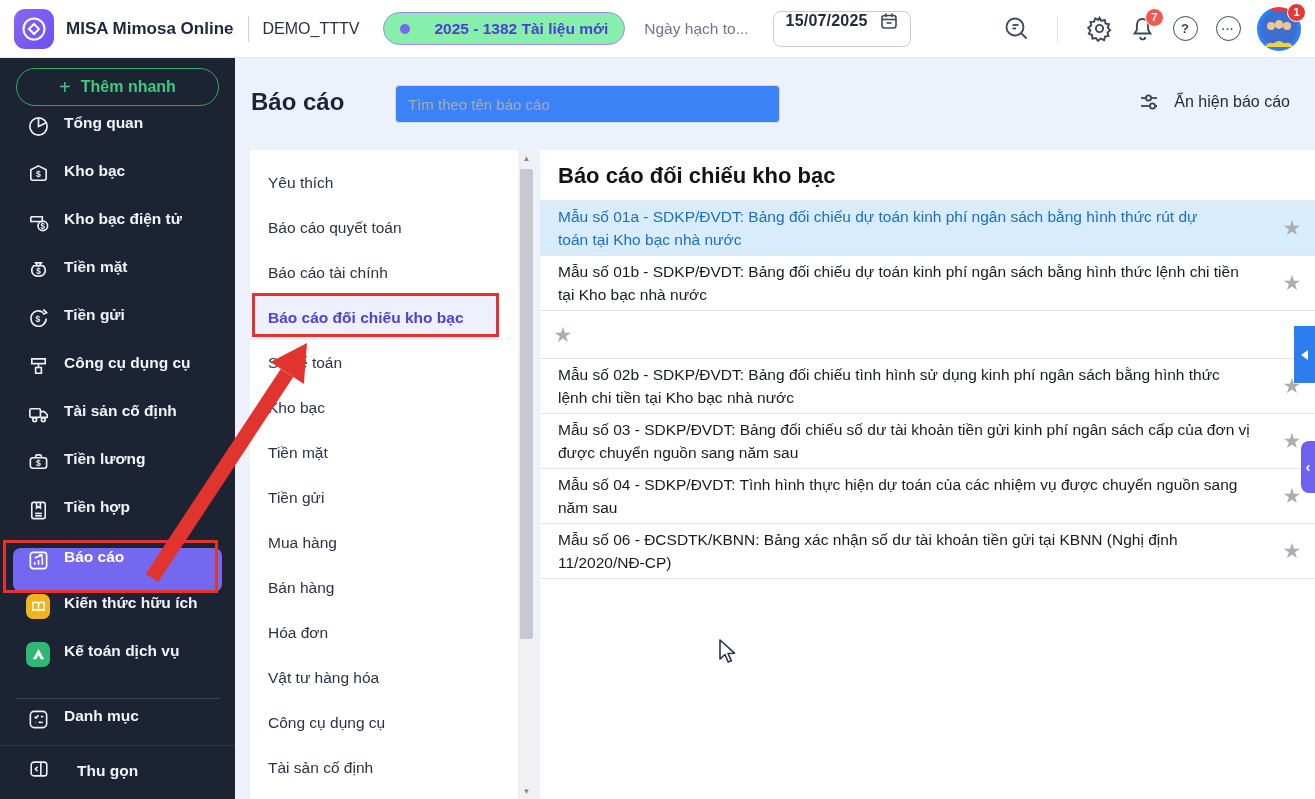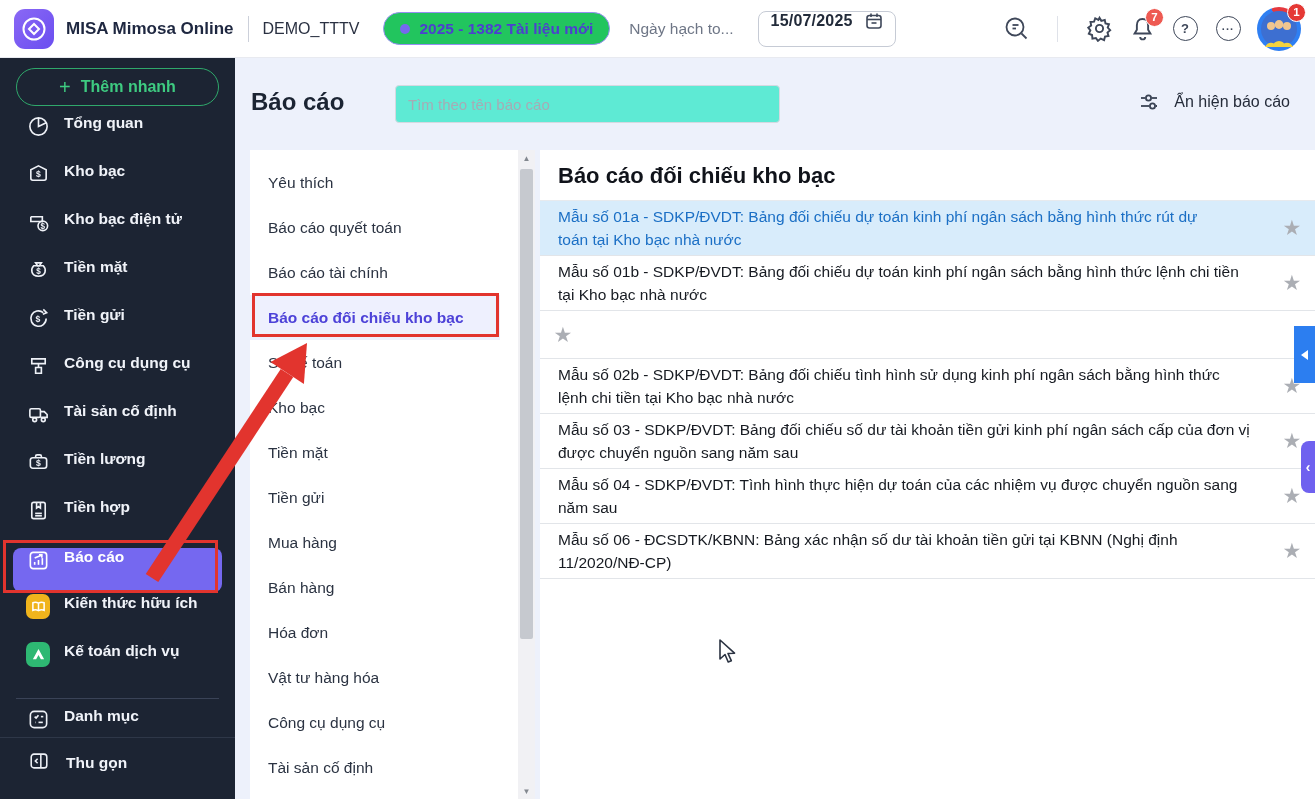--- a/index.html
+++ b/index.html
@@ -14,8 +14,8 @@
   .brand { font-size:17px; font-weight:bold; color:#1e2740; margin-left:12px; white-space:nowrap; }
   .tb-sep { width:1px; height:26px; background:#ccd0da; margin:0 14px; }
   .company { font-size:16px; color:#2a3142; white-space:nowrap; }
-  .pill { margin-left:24px; height:33px; display:flex; align-items:center; gap:9px; padding:0 16px;
-          border:1.5px solid #968ef2; border-radius:17px; background:#22c55e; white-space:nowrap; }
+  .pill { margin-left:24px; height:33px; display:flex; align-items:center; gap:24px; padding:0 16px;
+          border:1.5px solid #968ef2; border-radius:17px; background:#86efac; white-space:nowrap; }
   .pill-dot { width:10px; height:10px; border-radius:50%; background:#7668ee; }
   .pill-text { font-size:15.5px; font-weight:bold; color:#4c40cf; }
   .posting-label { margin-left:19px; font-size:15.5px; color:#6e7686; white-space:nowrap; }

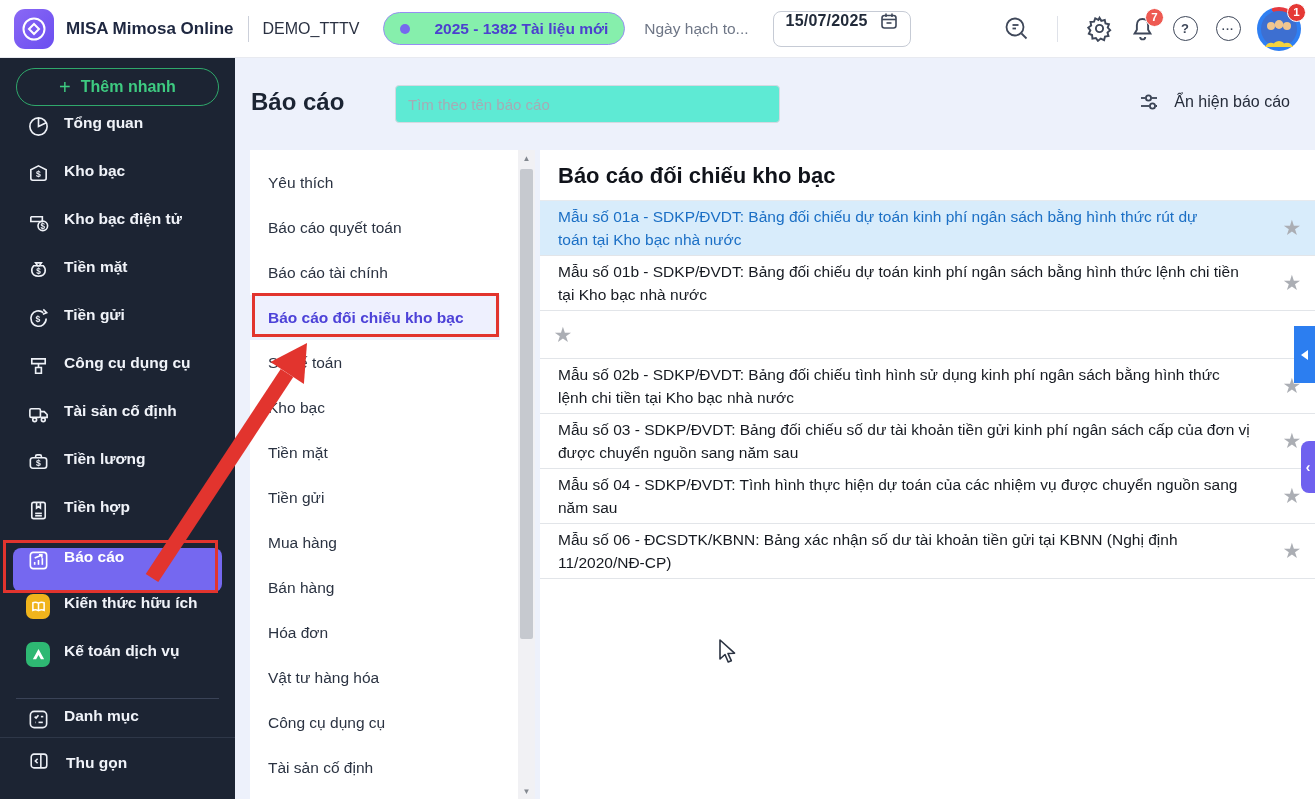--- a/index.html
+++ b/index.html
@@ -62,7 +62,7 @@
   .main { position:absolute; left:235px; top:58px; width:1080px; height:741px; background:#edf1fb; }
   .page-title { position:absolute; left:16px; top:30px; font-size:24px; font-weight:bold; color:#1b2433; }
   .search-box { position:absolute; left:160px; top:27px; width:385px; height:38px; border:1px solid #d5d9e1;
-                border-radius:4px; background:#5eead4; font-size:15px; color:#2a3142; padding:8px 12px;
+                border-radius:4px; background:#3b82f6; font-size:15px; color:#2a3142; padding:8px 12px;
                 font-family:"Liberation Sans",sans-serif; }
   .search-box::placeholder { color:#a6abb5; }
   .toggle-reports { position:absolute; right:25px; top:34px; display:flex; align-items:center; gap:12px;

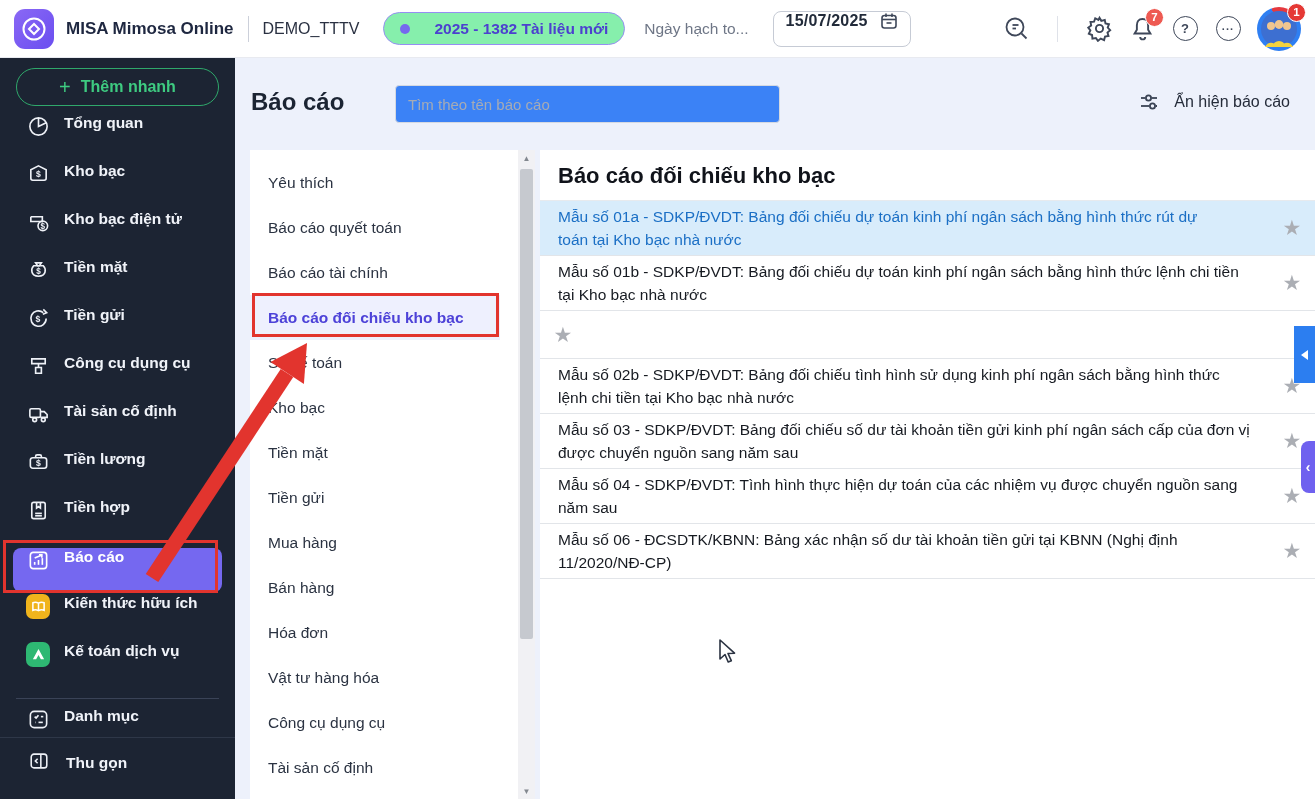--- a/index.html
+++ b/index.html
@@ -54,8 +54,8 @@
   .tile.yellow { background:#f0b41c; }
   .tile.green { background:#2eb873; }
   .side-divider { height:1px; background:#3a4357; margin:8px 16px; }
-  .collapse-row { position:absolute; left:0; bottom:12px; width:235px; height:50px; border-top:1px solid #2e3748;
-                  display:flex; align-items:center; gap:16px; padding-left:28px; color:#f0f3f9;
+  .collapse-row { position:absolute; left:0; bottom:4px; width:235px; height:50px; border-top:1px solid #2e3748;
+                  display:flex; align-items:center; gap:27px; padding-left:28px; color:#f0f3f9;
                   font-size:15.5px; font-weight:bold; cursor:pointer; background:#1c2433; }
 
   

